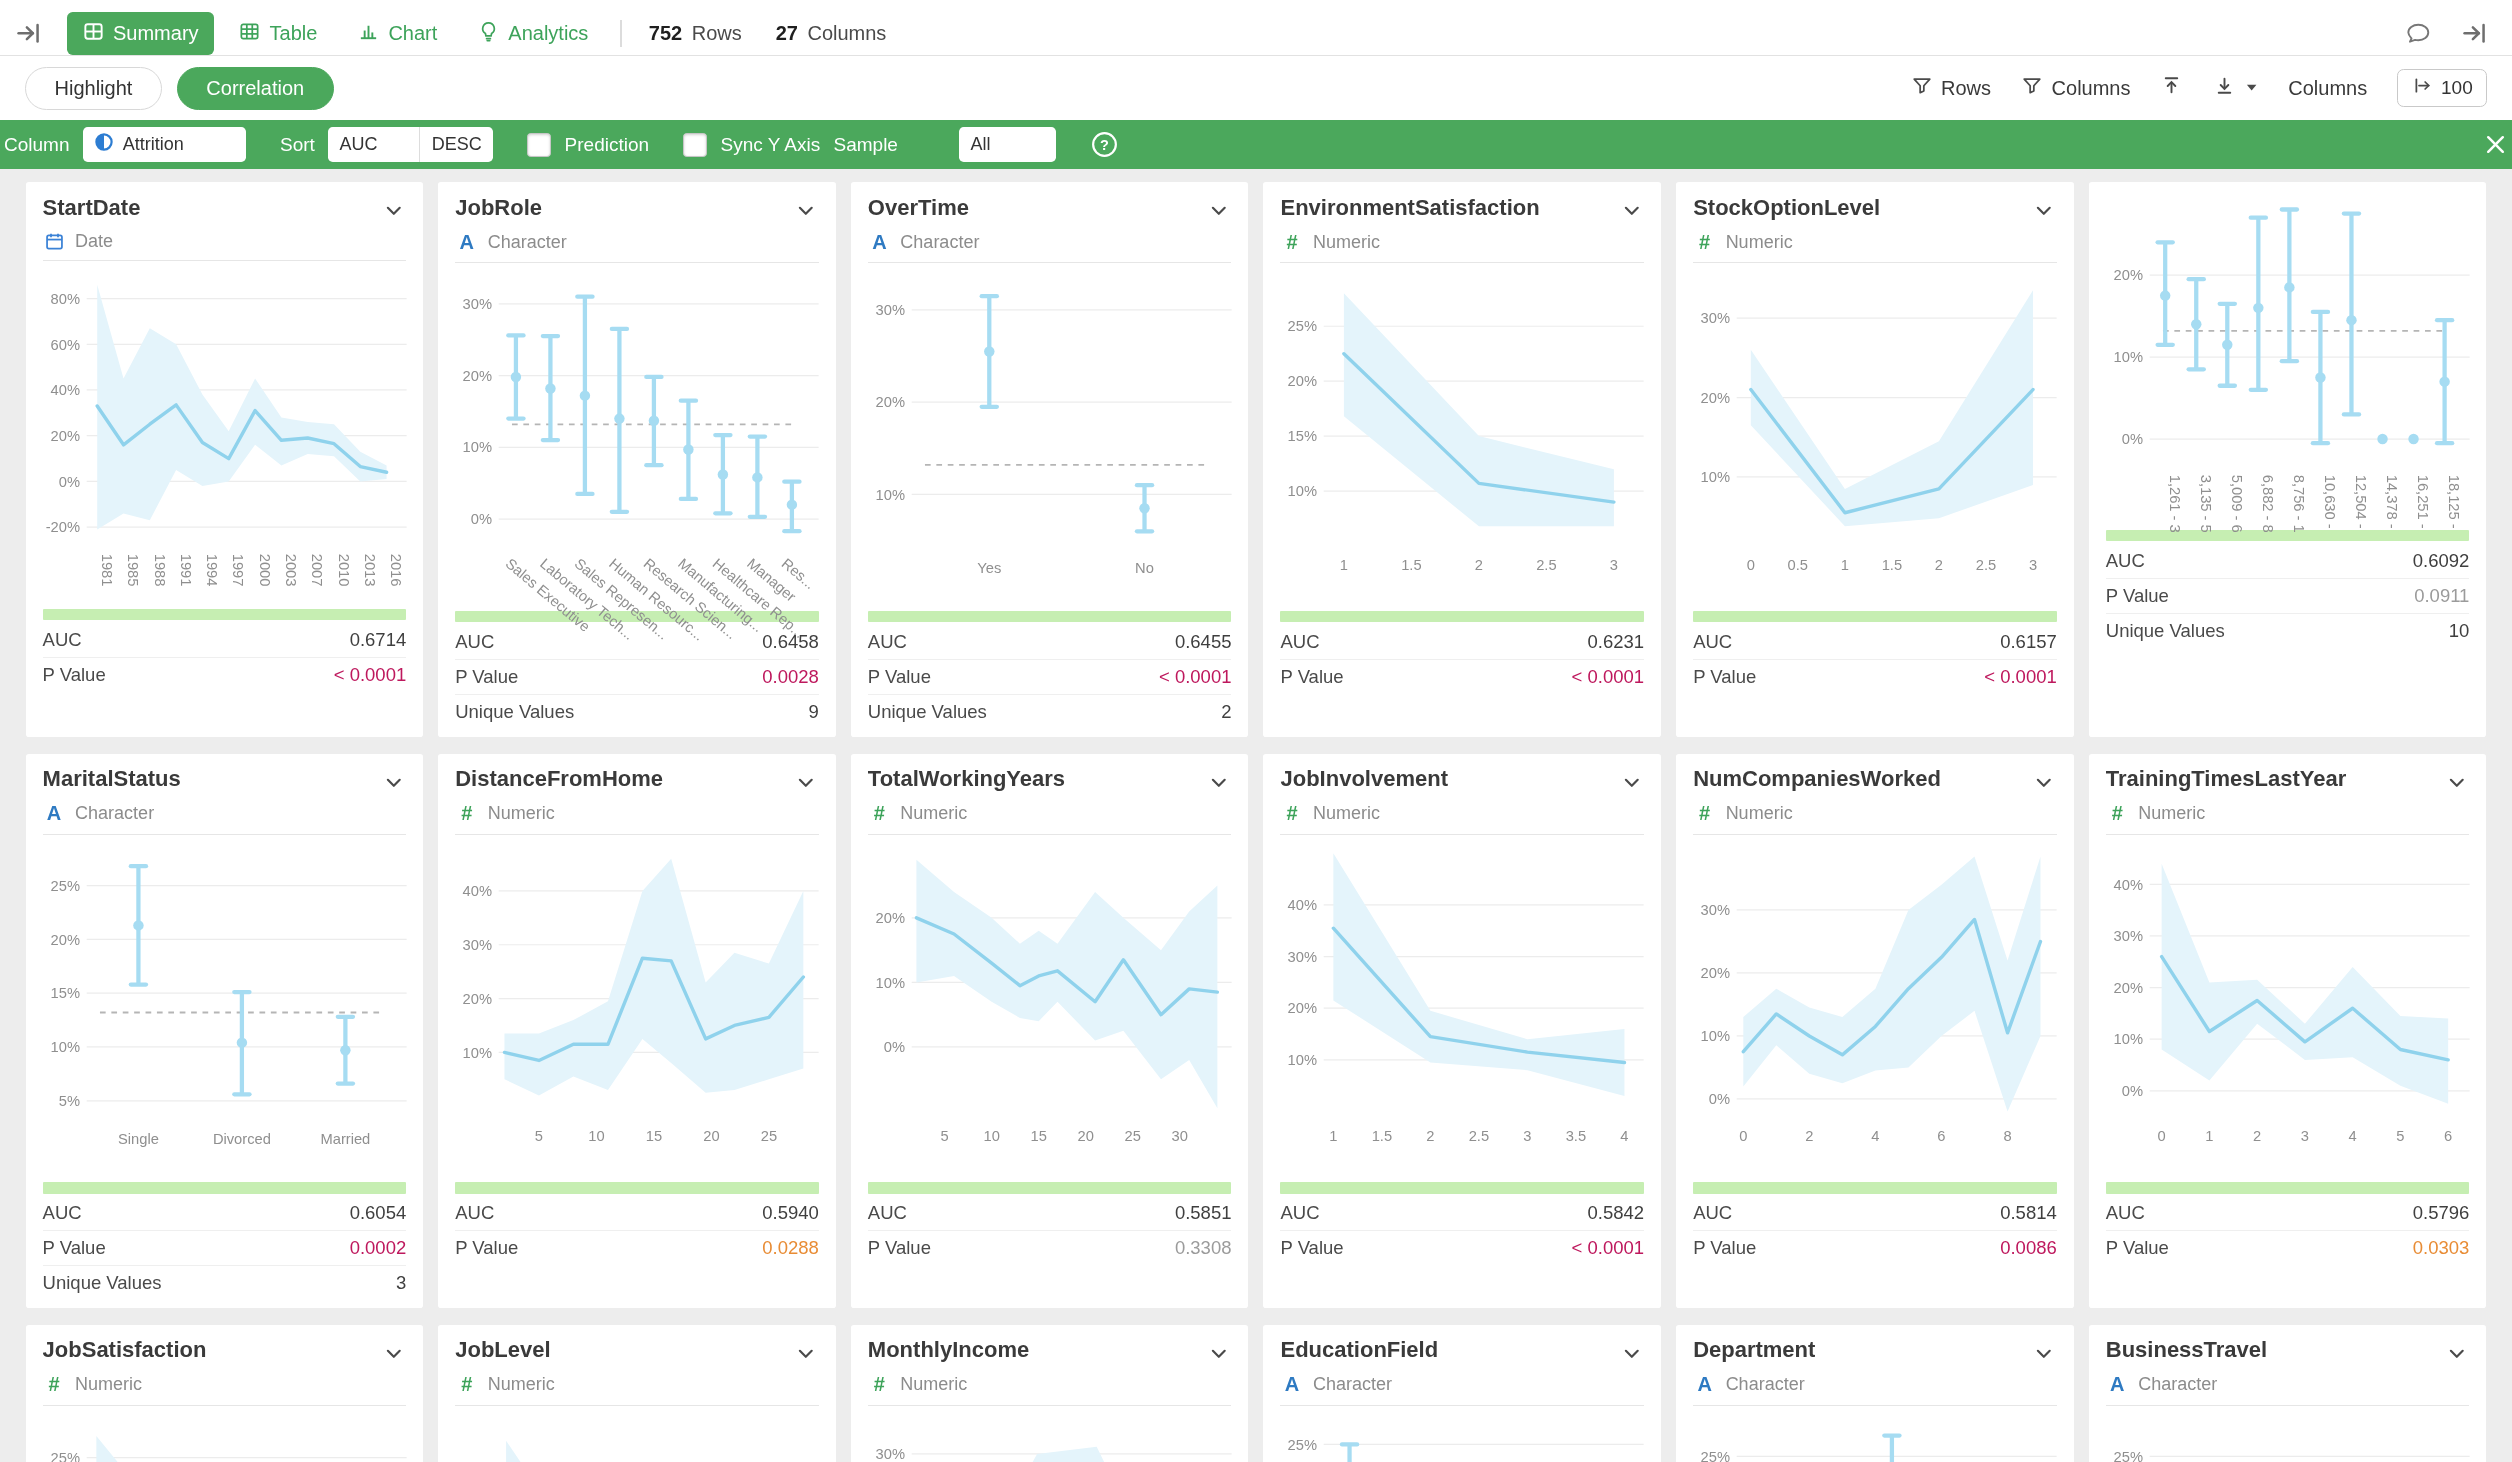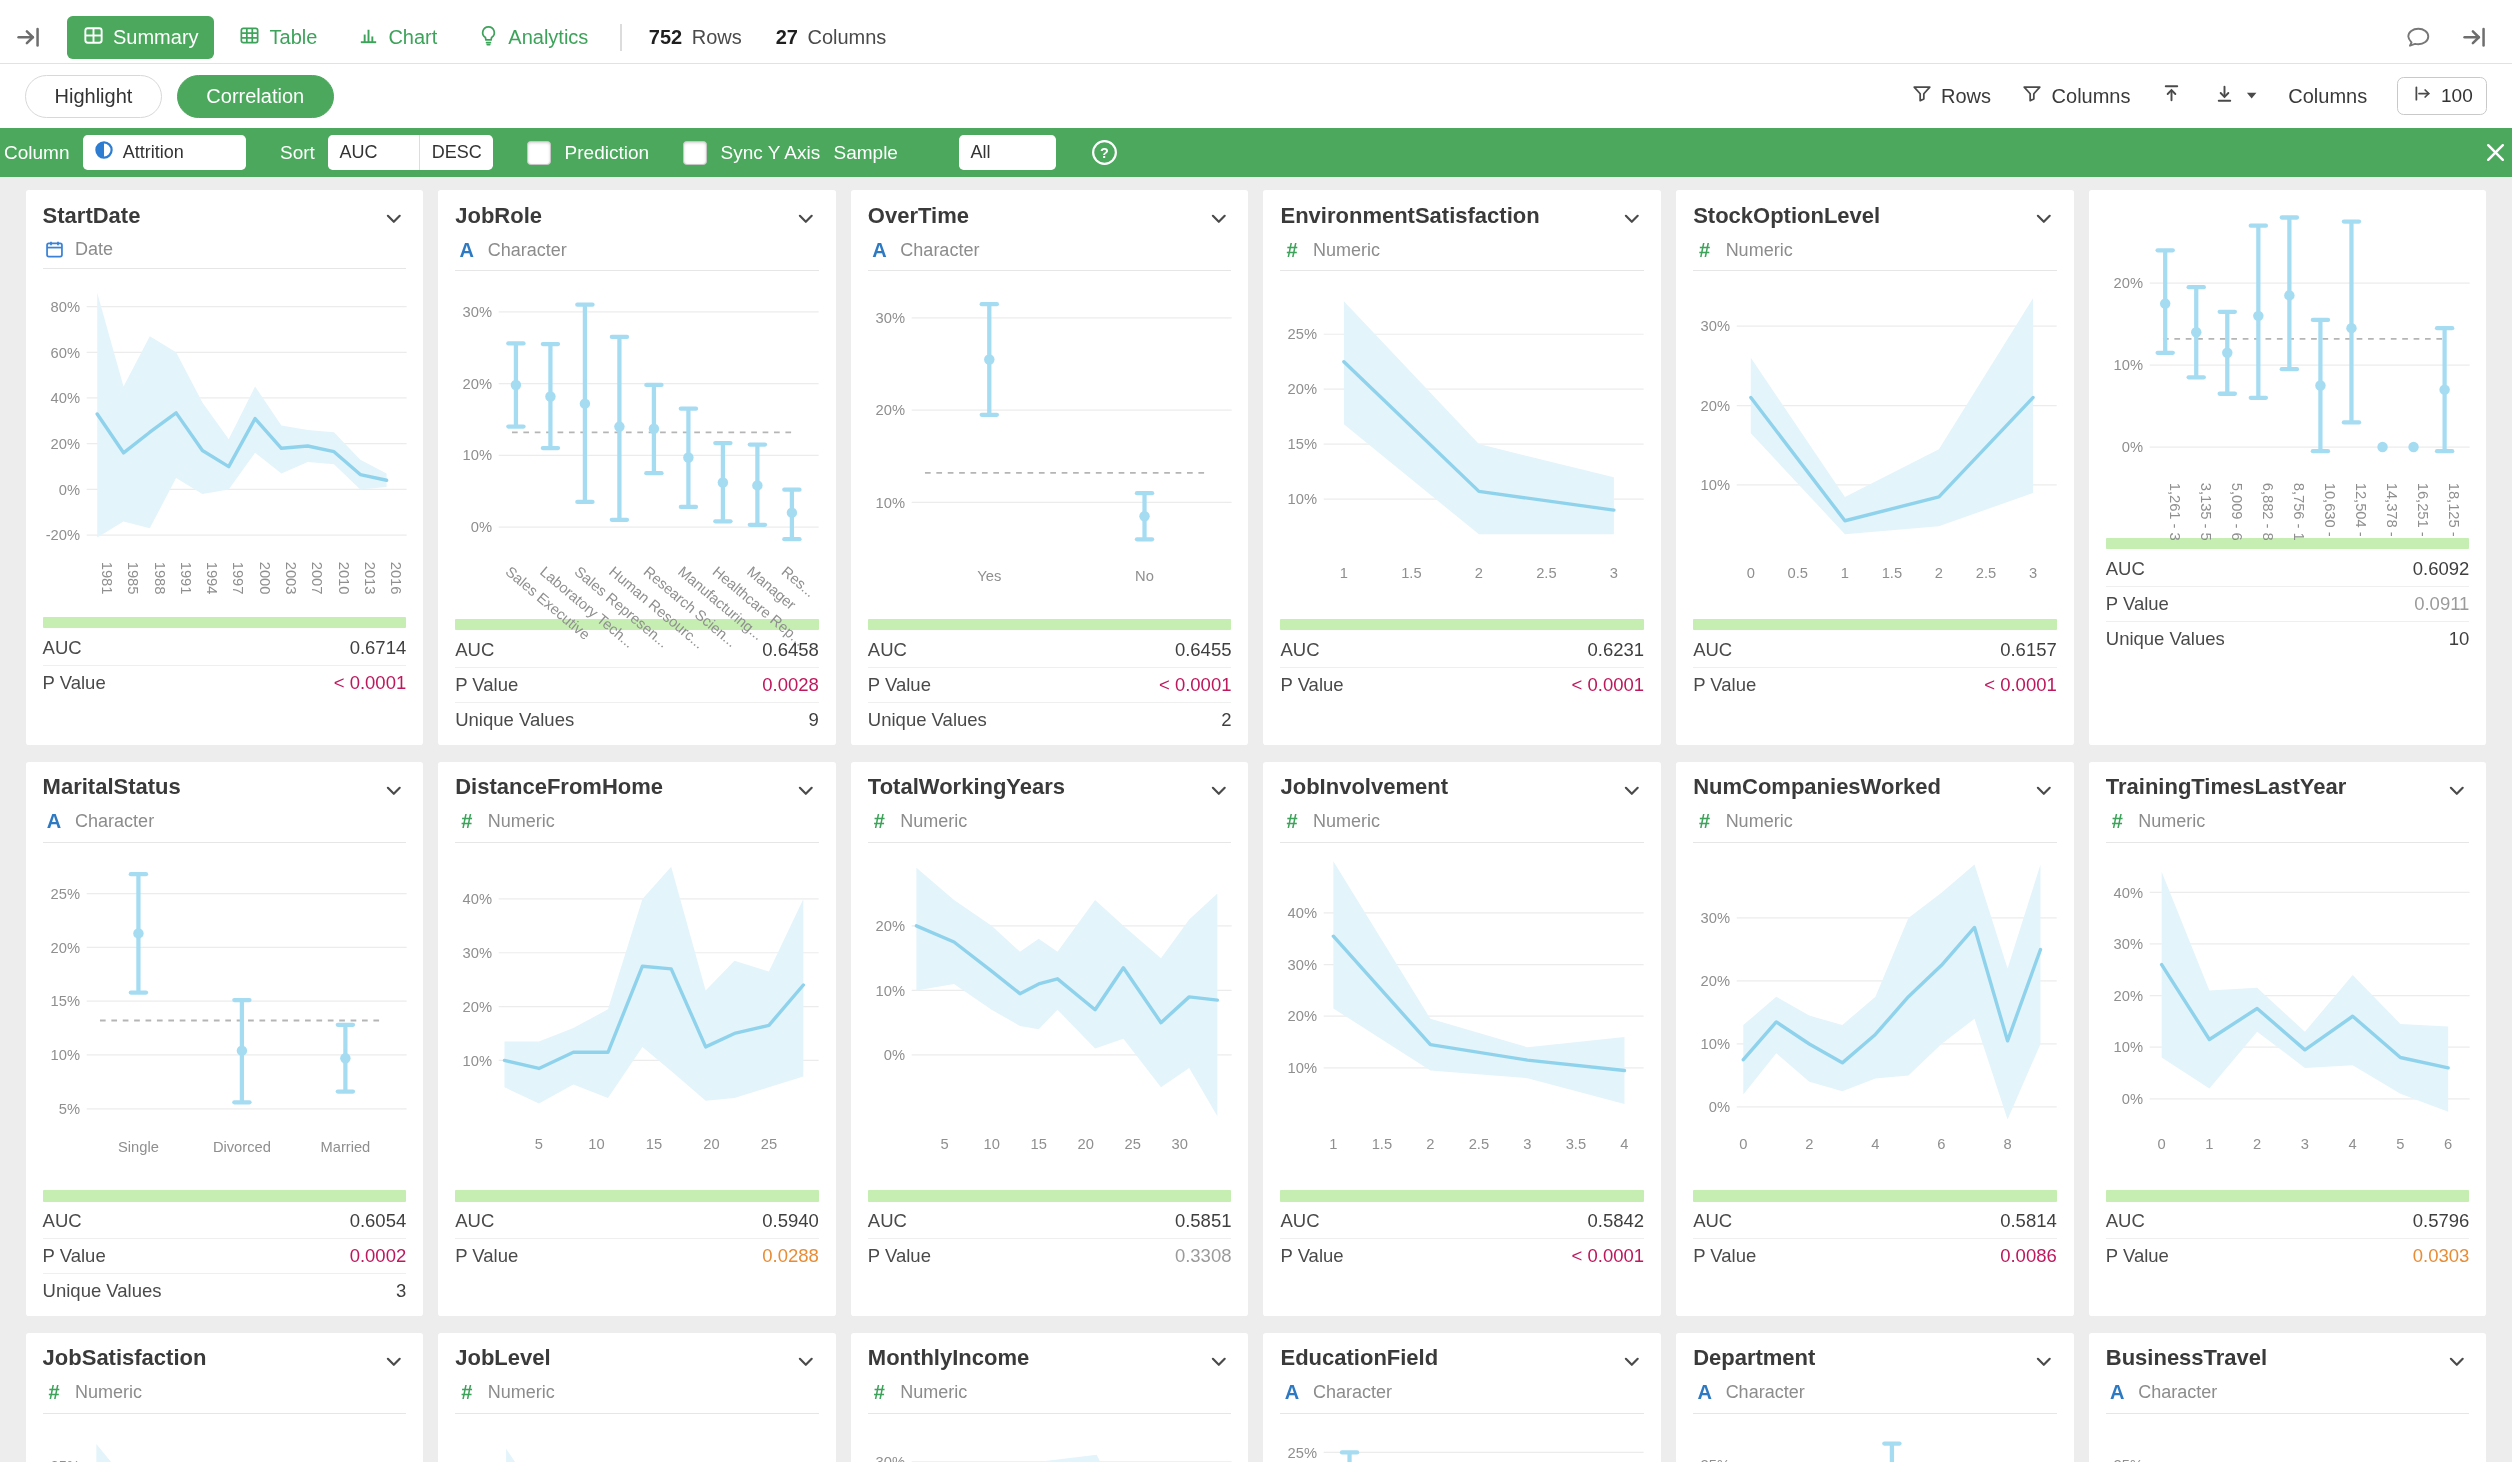--- a/index.html
+++ b/index.html
@@ -6,7 +6,7 @@
   html,body { width:2512px; height:1463px; overflow:hidden; background:#EDEDED;
     font-family:"Liberation Sans","DejaVu Sans",sans-serif; color:#333; }
   
-  .topbar { height:64px; background:#fff; border-bottom:0.9px solid #E2E2E2;
+  .topbar { height:56px; background:#fff; border-bottom:0.9px solid #E2E2E2;
     display:flex; align-items:center; justify-content:space-between; padding:12px 23px 0 15px; }
   .tb-left { display:flex; align-items:center; }
   .icon-btn { display:inline-flex; align-items:center; justify-content:center; cursor:pointer; }

